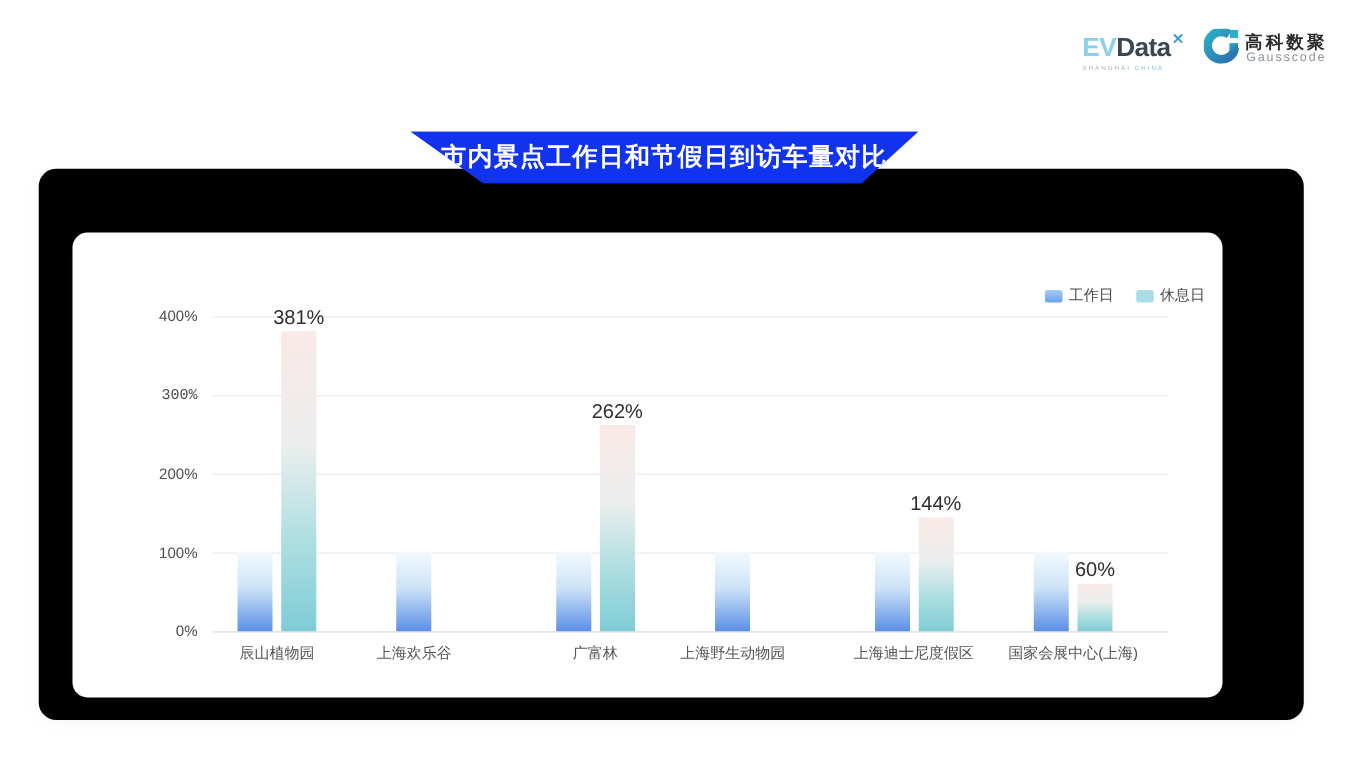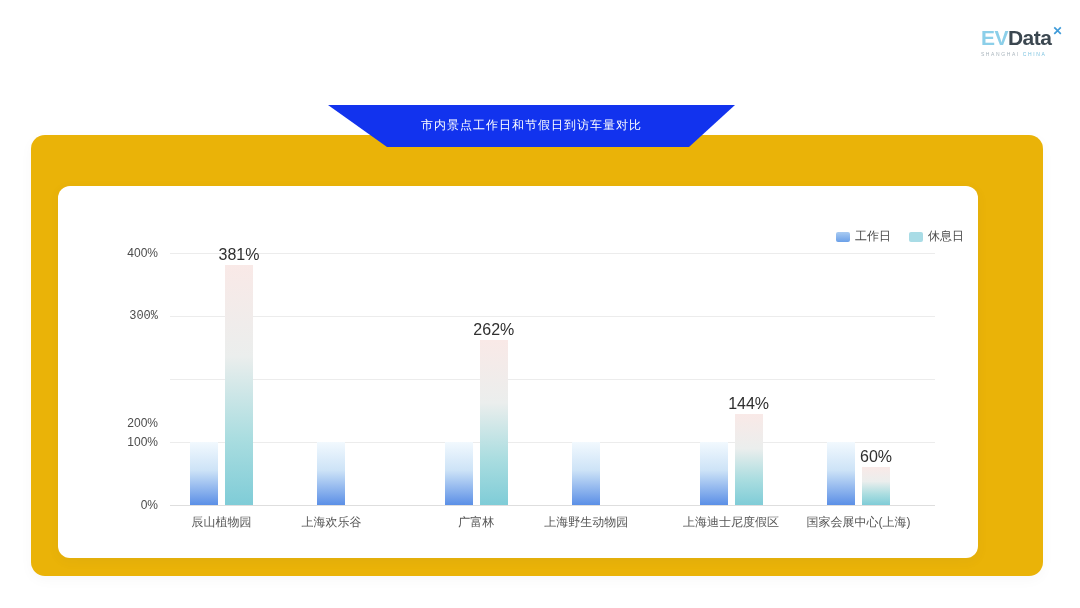--- a/index.html
+++ b/index.html
@@ -63,6 +63,25 @@
     <div class="evdata">
       <div class="evdata-line"><span class="evdata-ev">EV</span><span class="evdata-data">Data</span><span class="evdata-sup">✕</span></div>
       <div class="evdata-tag"><span class="tag-l">SHANGHAI</span> <span class="tag-r">CHINA</span></div>
+    </div>
+    <div class="gauss">
+      <span>
+        <svg width="28" height="28" viewBox="0 0 28 28">
+          <defs>
+            <linearGradient id="gg" x1="0" y1="0" x2="1" y2="1">
+              <stop offset="0" stop-color="#2bafc4"></stop>
+                <stop offset="1" stop-color="#2d6fb3"></stop>
+            </linearGradient>
+          </defs>
+          <path d="M 20.5 4.5 A 11 11 0 1 0 25 15" fill="none" stroke="url(#gg)" stroke-width="7"></path>
+          <rect x="21" y="1" width="6.5" height="6.5" fill="#2bafc4"></rect>
+          <rect x="20.5" y="11.5" width="7" height="6" fill="url(#gg)"></rect>
+        </svg>
+      </span>
+      <div>
+        <div class="gauss-cn">高科数聚</div>
+        <div class="gauss-en">Gausscode</div>
+      </div>
     </div>
   </div>
 

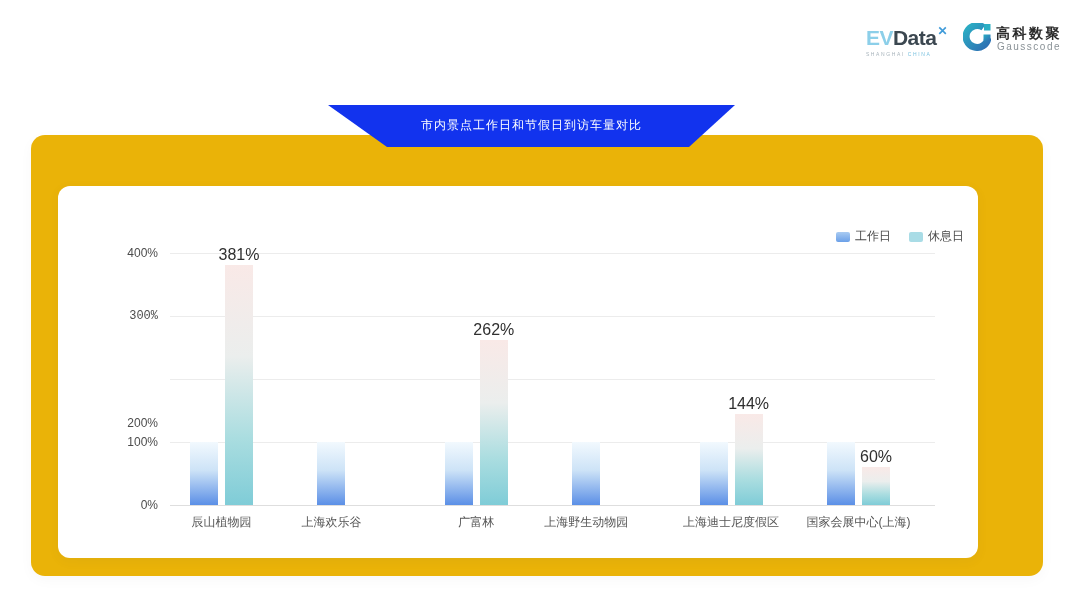--- a/index.html
+++ b/index.html
@@ -23,7 +23,7 @@
   .banner { position:absolute; left:328px; top:105px; width:407px; height:42px; z-index:3;
             background:#1233ee; clip-path:polygon(0 0, 100% 0, calc(100% - 46px) 100%, 59px 100%);
             display:flex; align-items:center; justify-content:center; }
-  .banner span { color:#ffffff; font-size:12px; font-weight:normal; letter-spacing:1px; padding-bottom:2px; }
+  .banner span { color:#ffffff; font-size:20px; font-weight:bold; letter-spacing:1px; padding-bottom:2px; }
 
   
   .panel { position:absolute; left:31px; top:135px; width:1012px; height:441px;

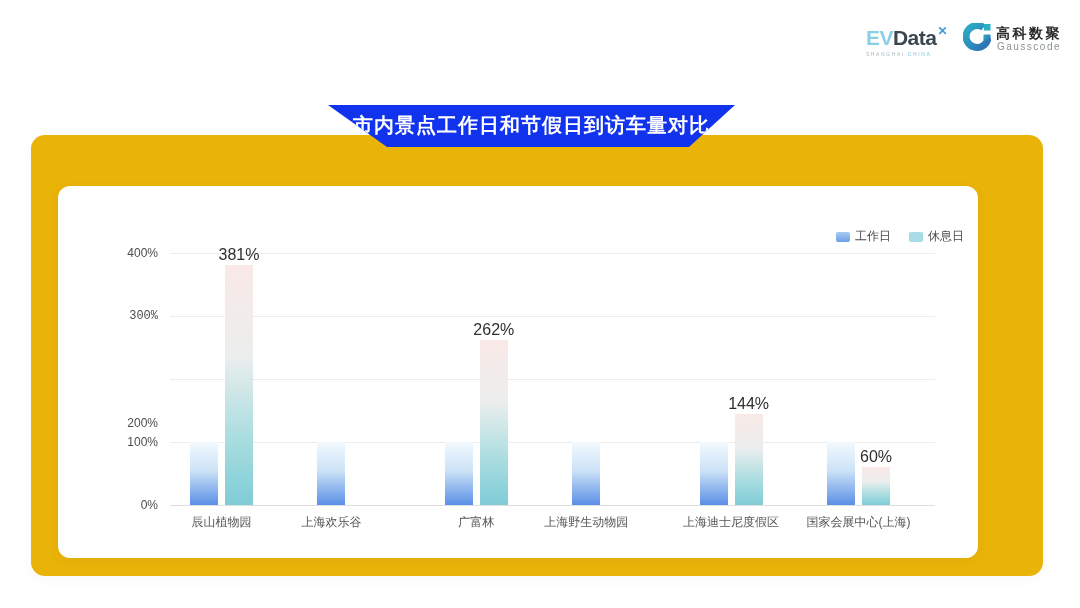--- a/index.html
+++ b/index.html
@@ -27,7 +27,7 @@
 
   
   .panel { position:absolute; left:31px; top:135px; width:1012px; height:441px;
-           background:#eab308; border-radius:14px; box-shadow:0 4px 14px rgba(0,0,0,0.03); }
+           background:#000000; border-radius:14px; box-shadow:0 4px 14px rgba(0,0,0,0.03); }
   .card { position:absolute; left:27px; top:51px; width:920px; height:372px;
           background:#ffffff; border-radius:12px; box-shadow:0 3px 12px rgba(80,90,110,0.06); }
 

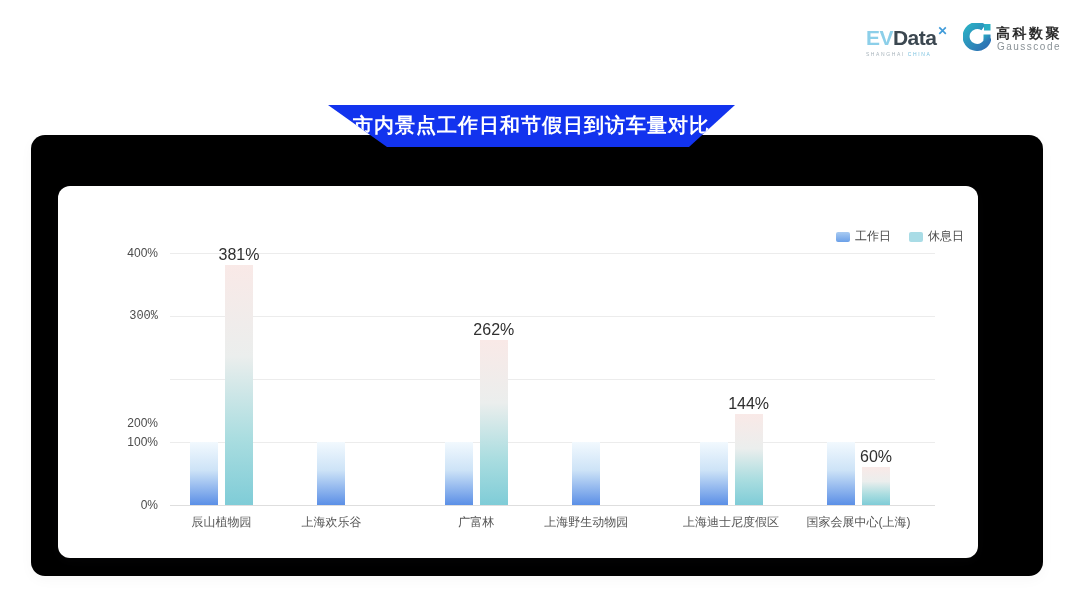--- a/index.html
+++ b/index.html
@@ -107,7 +107,7 @@
           <div class="gridline" style="top: 63px;"></div>
           <div class="ytick" style="top: 63px; font-family: Liberation Mono, monospace;">300%</div>
           <div class="gridline" style="top: 126px;"></div>
-          <div class="ytick" style="top: 126px; margin-top: 44px;">200%</div>
+          <div class="ytick" style="top: 126px;">200%</div>
           <div class="gridline" style="top: 189px;"></div>
           <div class="ytick" style="top: 189px;">100%</div>
           <div class="gridline axis" style="top: 252px;"></div>

